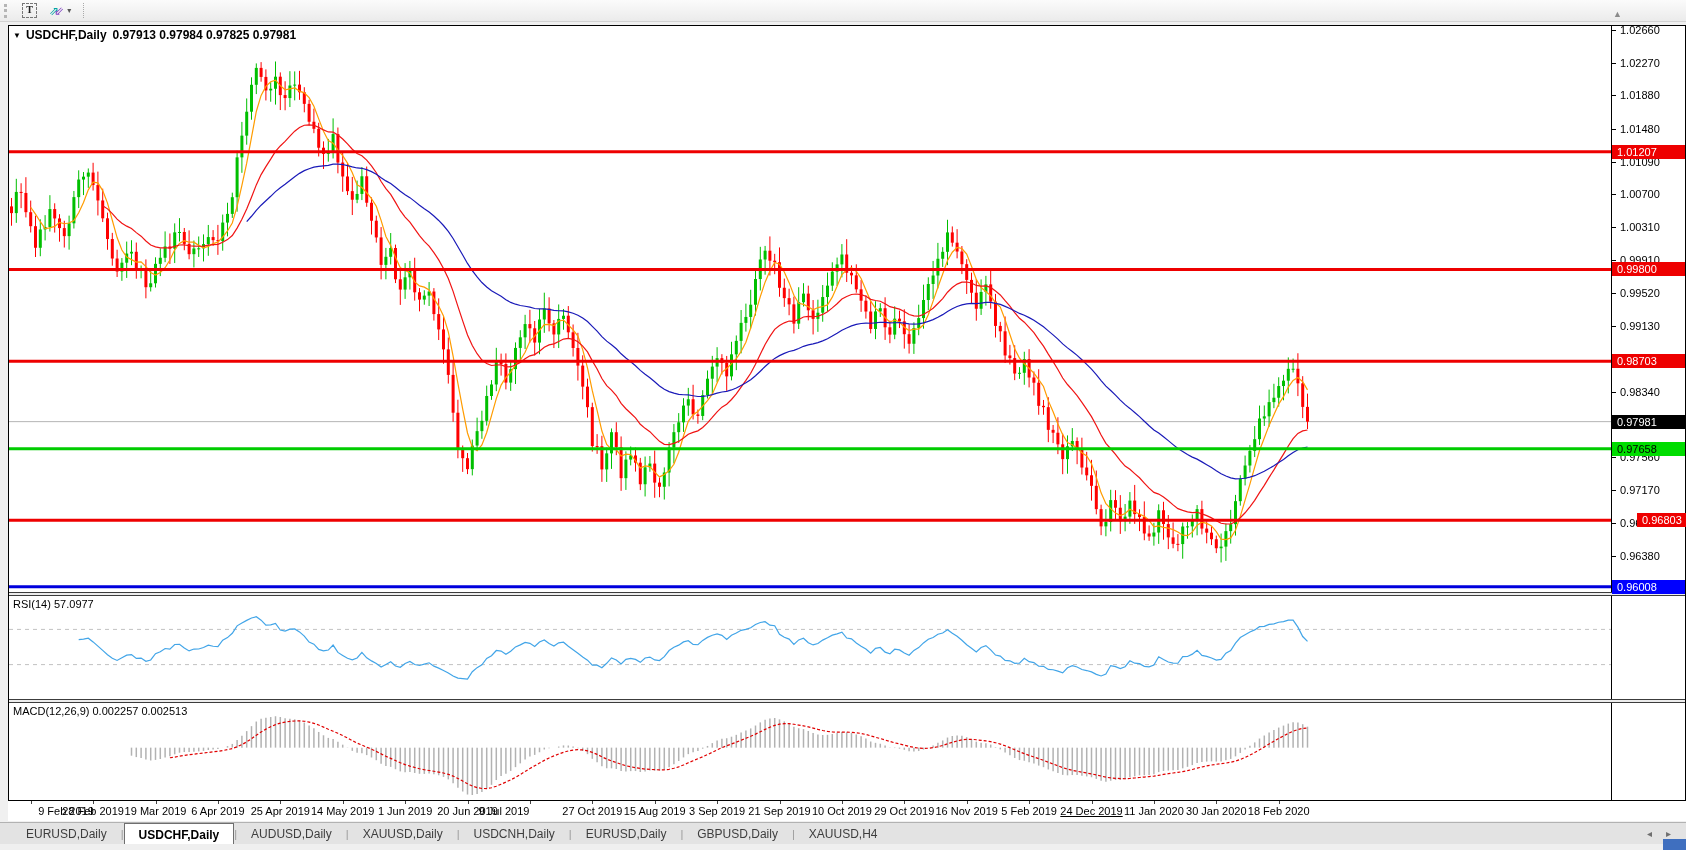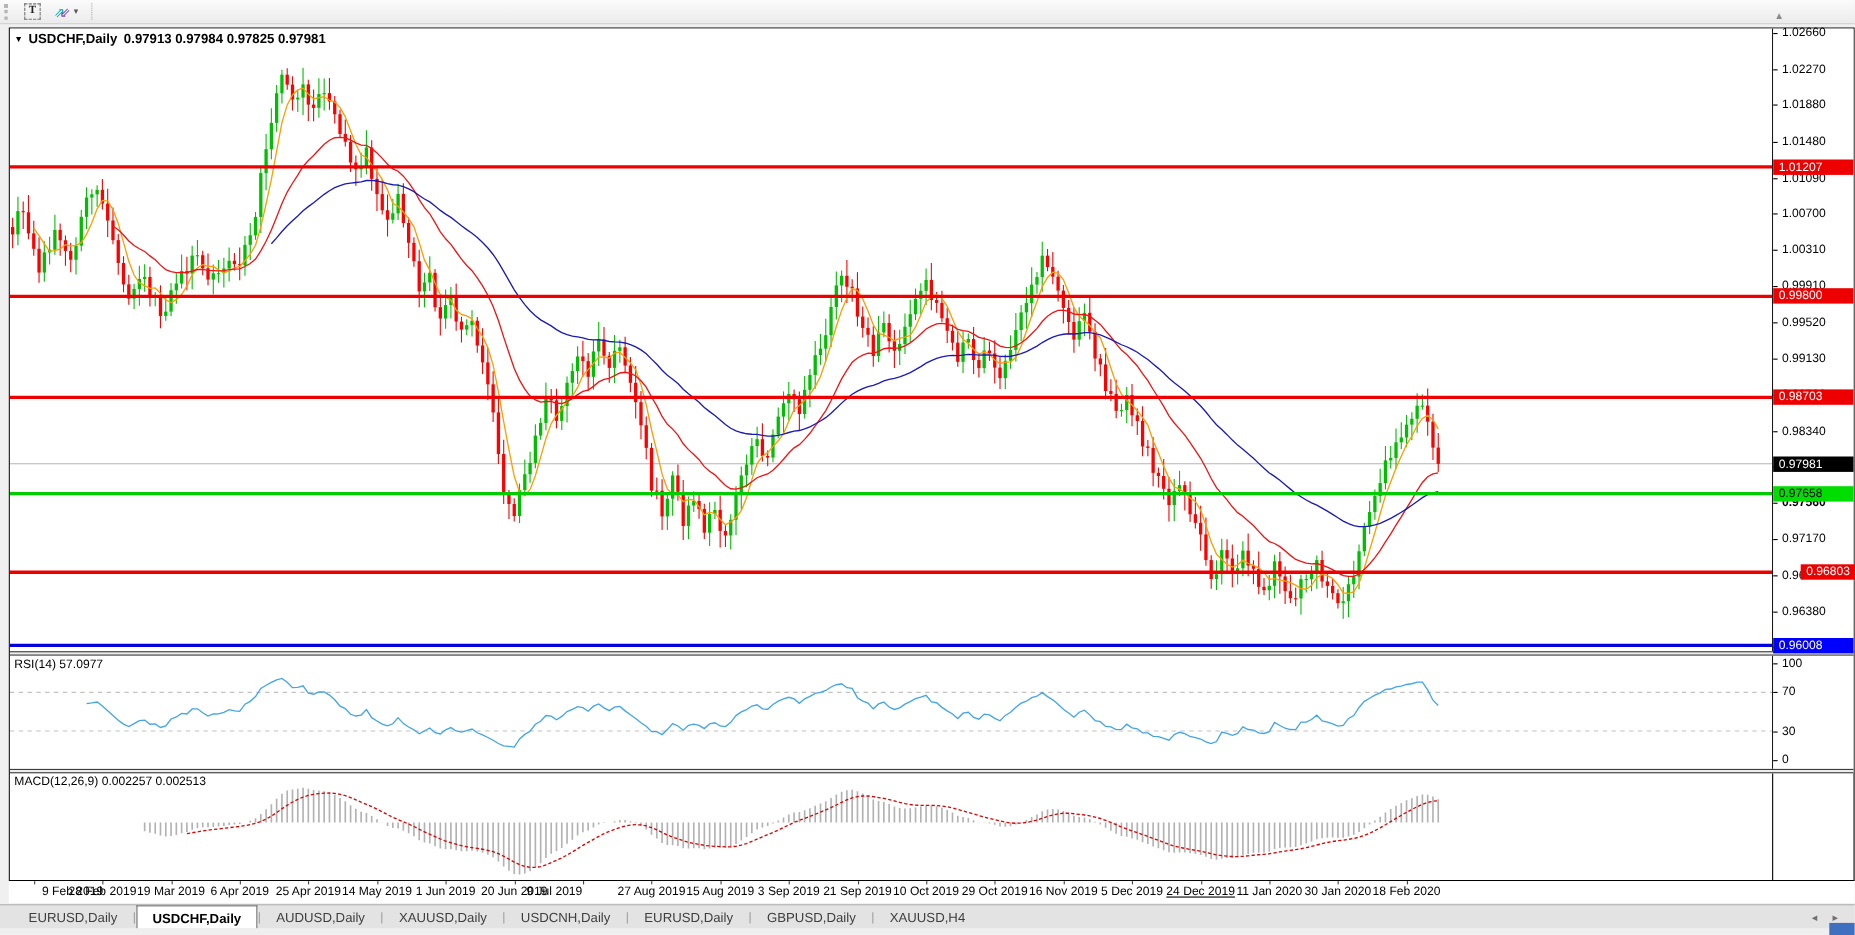--- a/index.html
+++ b/index.html
@@ -650,7 +650,7 @@
         <div style="top:325.9903917220992px;" class="ytick">0.98730</div>
         <div style="top:358.6201034737614px;" class="ytick">0.98340</div>
         <div style="top:391.2498152254246px;" class="ytick">0.97950</div>
-        <div style="top:423.8795269770877px;font-weight:bold;" class="ytick">0.97560</div>
+        <div style="top:423.8795269770877px;" class="ytick">0.97560</div>
         <div style="top:456.50923872875086px;" class="ytick">0.97170</div>
         <div style="top:489.97560975609764px;" class="ytick">0.96770</div>
         <div style="top:522.6053215077608px;" class="ytick">0.96380</div>

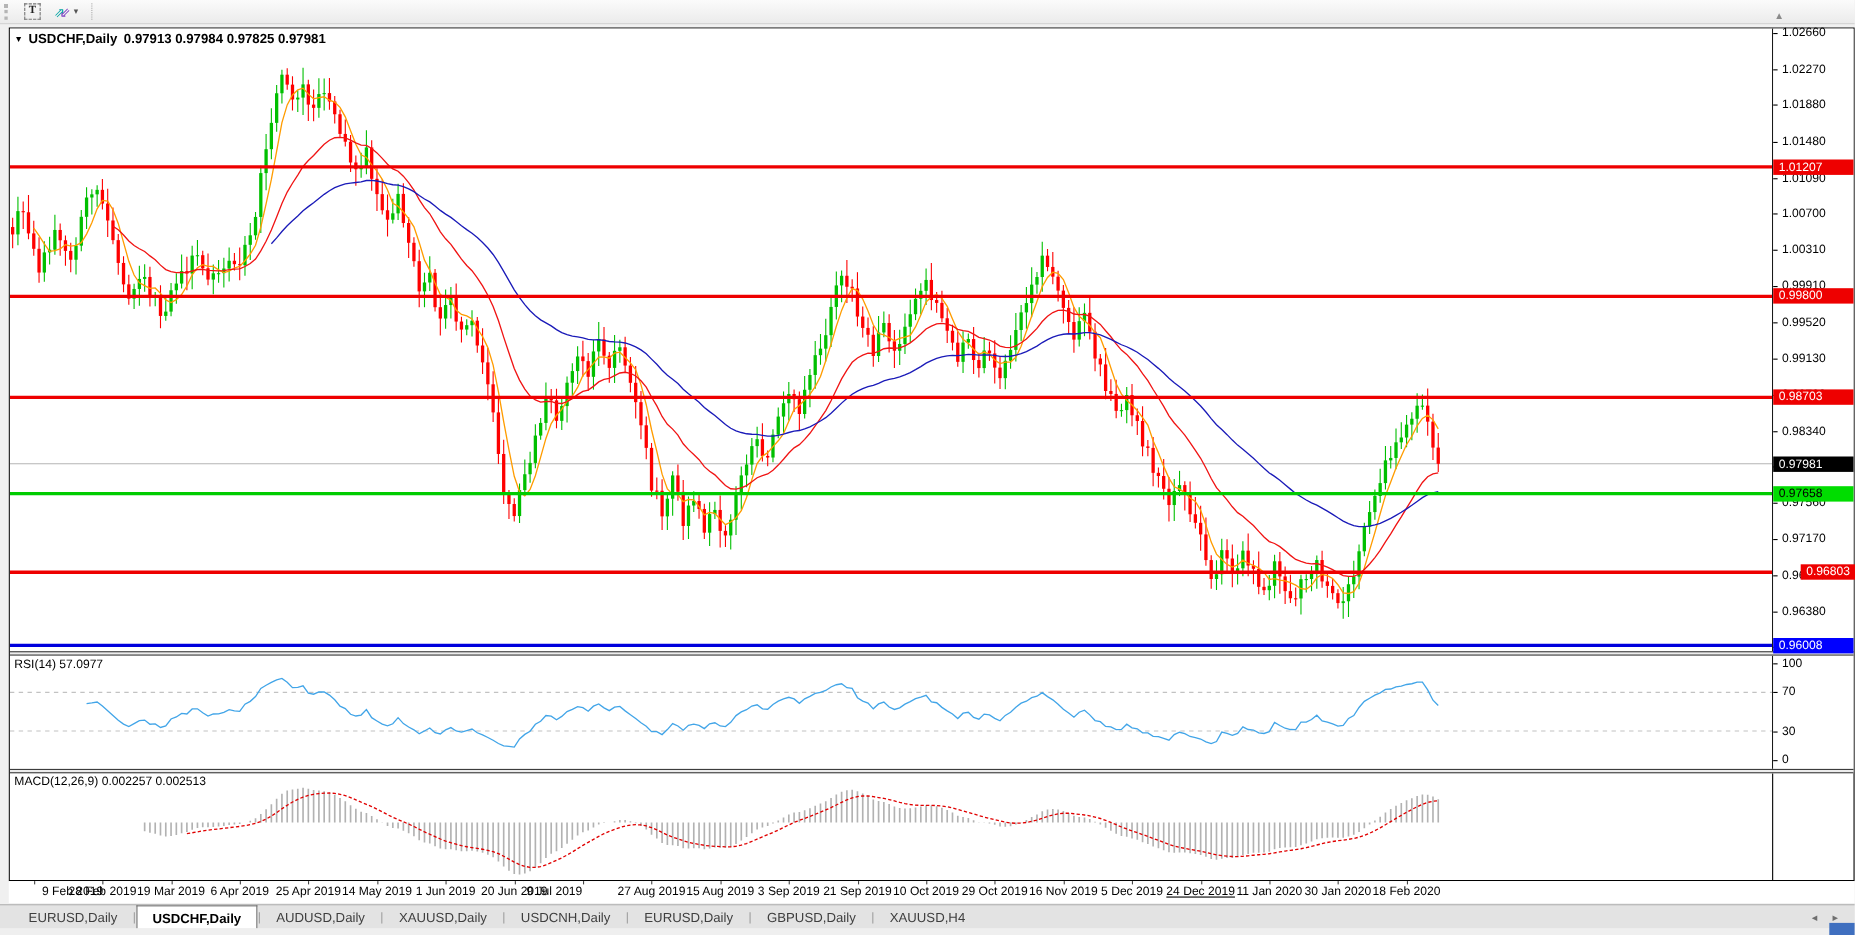--- a/index.html
+++ b/index.html
@@ -676,12 +676,6 @@
           <polyline points="69.7,43.59479230512143 74.5,43.03560104836456 79.3,42.21133853619537 84.1,45.90048751218173 88.89999999999999,50.07911903840105 93.7,54.39210905756954 98.5,58.744623276869305 103.3,62.290716965461506 108.1,64.43942960486322 112.89999999999999,61.81325907623769 117.69999999999999,59.14738914512873 122.5,58.61886976323944 127.3,62.429413042514106 132.1,62.09827118852844 136.9,65.33449135432443 141.7,63.965276438384485 146.5,57.63146170846713 151.29999999999998,55.80577564571521 156.1,52.51241908554283 160.9,53.09672887166534 165.7,48.48630288783109 170.5,48.38209679682709 175.29999999999998,52.0164078080631 180.1,54.923214487245446 184.9,53.06354271300543 189.7,53.01504116372564 194.5,51.53860489341201 199.29999999999998,49.096775509874405 204.1,50.25383491143966 208.9,50.63911405701247 213.7,44.16243163949792 218.5,41.58280832152432 223.29999999999998,37.2360765967307 228.1,29.842813853174093 232.89999999999998,26.97698796501161 237.7,24.387878812989545 242.5,22.02912639681058 247.29999999999998,20.76760404095075 252.1,24.190067900672144 256.9,29.08830472540668 261.7,28.88199039165168 266.5,27.435967306563835 271.3,34.06712815702248 276.09999999999997,35.085424865494694 280.9,33.0942512420919 285.7,32.95260508244832 290.5,35.8929794926613 295.3,40.156248071374115 300.09999999999997,46.01296483286441 304.9,48.13962867711138 309.7,53.35906659147251 314.5,54.92221596443245 319.3,54.06465892176861 324.09999999999997,49.074860930066876 328.9,56.43374501065748 333.7,59.42893519147713 338.5,62.31009958562863 343.3,63.89757485492256 348.09999999999997,61.96170547628844 352.9,56.4232412155594 357.7,61.815486432271534 362.5,64.89521015952997 367.3,67.45422770874266 372.09999999999997,71.05357804040418 376.9,68.505088565975 381.7,65.76207967185398 386.5,70.0231424471067 391.3,71.25041521895034 396.09999999999997,67.44190970756895 400.9,65.43147528113067 405.7,68.53078434948635 410.5,69.50220939584963 415.3,68.18314328106251 420.09999999999997,66.78793013677972 424.9,70.15588449460198 429.7,72.15734653096561 434.5,74.46592937185257 439.3,76.98180514851035 444.09999999999997,79.92504329700887 448.9,82.15101952523838 453.7,82.58873295960953 458.5,83.1647975448424 463.29999999999995,75.76008876583784 468.09999999999997,71.62837401878777 472.9,68.76905655654005 477.7,62.406022972334526 482.5,59.6983937565542 487.29999999999995,54.47032386445468 492.09999999999997,55.09848532437568 496.9,58.31856322193024 501.7,55.29293165478975 506.5,50.89475600700704 511.29999999999995,48.84783626752386 516.1,46.37038239777477 520.9,47.338468769266804 525.6999999999999,50.55596194561864 530.5,45.97691900190416 535.3,43.98164938623303 540.1,47.522588427221116 544.9,50.025879429895284 549.6999999999999,46.85273277773523 554.5,46.20922064153442 559.3,50.23626049469011 564.1,53.70311384649767 568.9,57.23842940194932 573.6999999999999,60.98801688747252 578.5,64.20049530262898 583.3,69.17205000145456 588.1,69.18876485236119 592.9,71.79008506202617 597.6999999999999,67.27741010481567 602.5,61.85249617675103 607.3,63.96976984982257 612.1,67.8607118903415 616.9,63.31025477103147 621.6999999999999,62.32812747232022 626.5,63.37585296814987 631.3,66.32872519352162 636.1,61.98713685749881 640.9,61.044813377942454 645.6999999999999,63.95762100675749 650.5,64.57177535458064 655.3,60.64748441141124 660.1,54.54777710809169 664.9,51.210404051522715 669.6999999999999,49.17021639909569 674.5,45.88065975342671 679.3,44.6904718623867 684.1,48.40392755333311 688.9,48.753592238857856 693.6999999999999,44.41090872181843 698.5,41.37335529129116 703.3,39.28917060324906 708.1,37.88793285897788 712.9,39.347006999261936 717.6999999999999,43.39604733930339 722.5,39.26277890934184 727.3,37.01915099964694 732.1,34.285213606685474 736.9,33.434324964086116 741.6999999999999,31.714999262415013 746.5,28.547643325787043 751.3,26.499355389911422 756.1,25.643811939294647 760.9,29.187005818970857 765.6999999999999,29.742412075449096 770.5,38.264354313004716 775.3,41.32059909505085 780.1,43.133332712384934 784.9,48.386778570162235 789.6999999999999,43.91741347926476 794.5,42.27086345198232 799.3,46.76105402246512 804.1,48.93425601234348 808.9,47.527104702357065 813.6999999999999,44.098391961900084 818.5,41.79921072069284 823.3,39.151945602363504 828.1,37.84999364594401 832.9,36.113164303692315 837.6999999999999,42.04100900895334 842.5,42.84624039909204 847.3,47.06207806604678 852.1,50.23394308786513 856.9,53.07616729996369 861.6999999999999,57.23860861712612 866.5,52.36475972040658 871.3,51.512740695387976 876.1,56.17601230283936 880.9,57.826988784674136 885.6999999999999,53.22054954593969 890.5,53.89405833128426 895.3,57.054108293945426 900.1,59.25683652433227 904.9,54.37084583696422 909.6999999999999,51.55902538283357 914.5,46.8970468798472 919.3,43.27619625766938 924.0999999999999,41.49184058382713 928.9,38.22276986980731 933.6999999999999,36.95649176687995 938.5,33.696710532898685 943.3,37.27726220821141 948.0999999999999,40.24085651033411 952.9,44.26149817141125 957.6999999999999,48.79871833990742 962.5,52.16207224806826 967.3,55.98254448087767 972.0999999999999,51.49827468487565 976.9,49.6109573762184 981.6999999999999,53.88863387969667 986.5,59.04996953637805 991.3,60.09466300616733 996.0999999999999,64.39128563308074 1000.9,64.83145703821427 1005.6999999999999,67.31705701638464 1010.5,67.06762220049688 1015.3,62.380233675949604 1020.0999999999999,65.68879619748874 1024.9,66.56888880224736 1029.7,70.1326598804734 1034.5,70.32441647345613 1039.3,73.38172720895605 1044.1,73.74173527414119 1048.8999999999999,75.17418683103381 1053.7,76.85465489870599 1058.5,71.74888046611403 1063.3,69.68942178947889 1068.1,70.96784867477564 1072.8999999999999,73.53662020371529 1077.7,74.54098789800896 1082.5,75.84941097861531 1087.3,78.38125805078909 1092.1,79.96265243736718 1096.8999999999999,78.11737504924864 1101.7,69.56005763933945 1106.5,70.65747411434735 1111.3,72.50838956470425 1116.1,70.73604512805264 1120.8999999999999,64.83107544456607 1125.7,67.17002276396866 1130.5,67.67002008987302 1135.3,70.3136059304872 1140.1,70.78148323674122 1144.8999999999999,69.11815990976496 1149.7,60.70507971663361 1154.5,63.543481147178206 1159.3,66.0448587169207 1164.1,67.20002168777798 1168.8999999999999,67.23656172231637 1173.7,60.53301889151706 1178.5,60.48658283503071 1183.3,58.12591855500449 1188.1,54.20387974102551 1192.8999999999999,59.41148157002423 1197.7,60.40701125821345 1202.5,62.012964412397324 1207.3,64.12527331972899 1212.1,63.417259179913614 1216.8999999999999,57.10351433039875 1221.7,54.547320199036704 1226.5,47.17983767163137 1231.3,41.55728366453906 1236.1,38.74930729262582 1240.8999999999999,35.943125033082666 1245.7,33.88887678882848 1250.5,30.69982034206412 1255.3,30.38371923215961 1260.1,28.383388187741904 1264.8999999999999,27.79583994073835 1269.7,26.266409255708886 1274.5,25.59421859212153 1279.3,24.16354364072933 1284.1,24.154719272034 1288.8999999999999,31.14788125449972 1293.7,40.52588129561184 1298.5,45.433995865291145 " fill="none" stroke="#42a5e8" stroke-width="1.2"></polyline>
         </svg>
       </div>
-    <div class="axis" id="rsi-axis">
-        <div style="top:0px;" class="ytick">100</div>
-        <div style="top:26.4px;" class="ytick">70</div>
-        <div style="top:61.599999999999994px;" class="ytick">30</div>
-        <div style="top:88px;" class="ytick">0</div>
-      </div>
   </div>
   <div class="sep"></div>
   <div class="row" style="height:97px;">

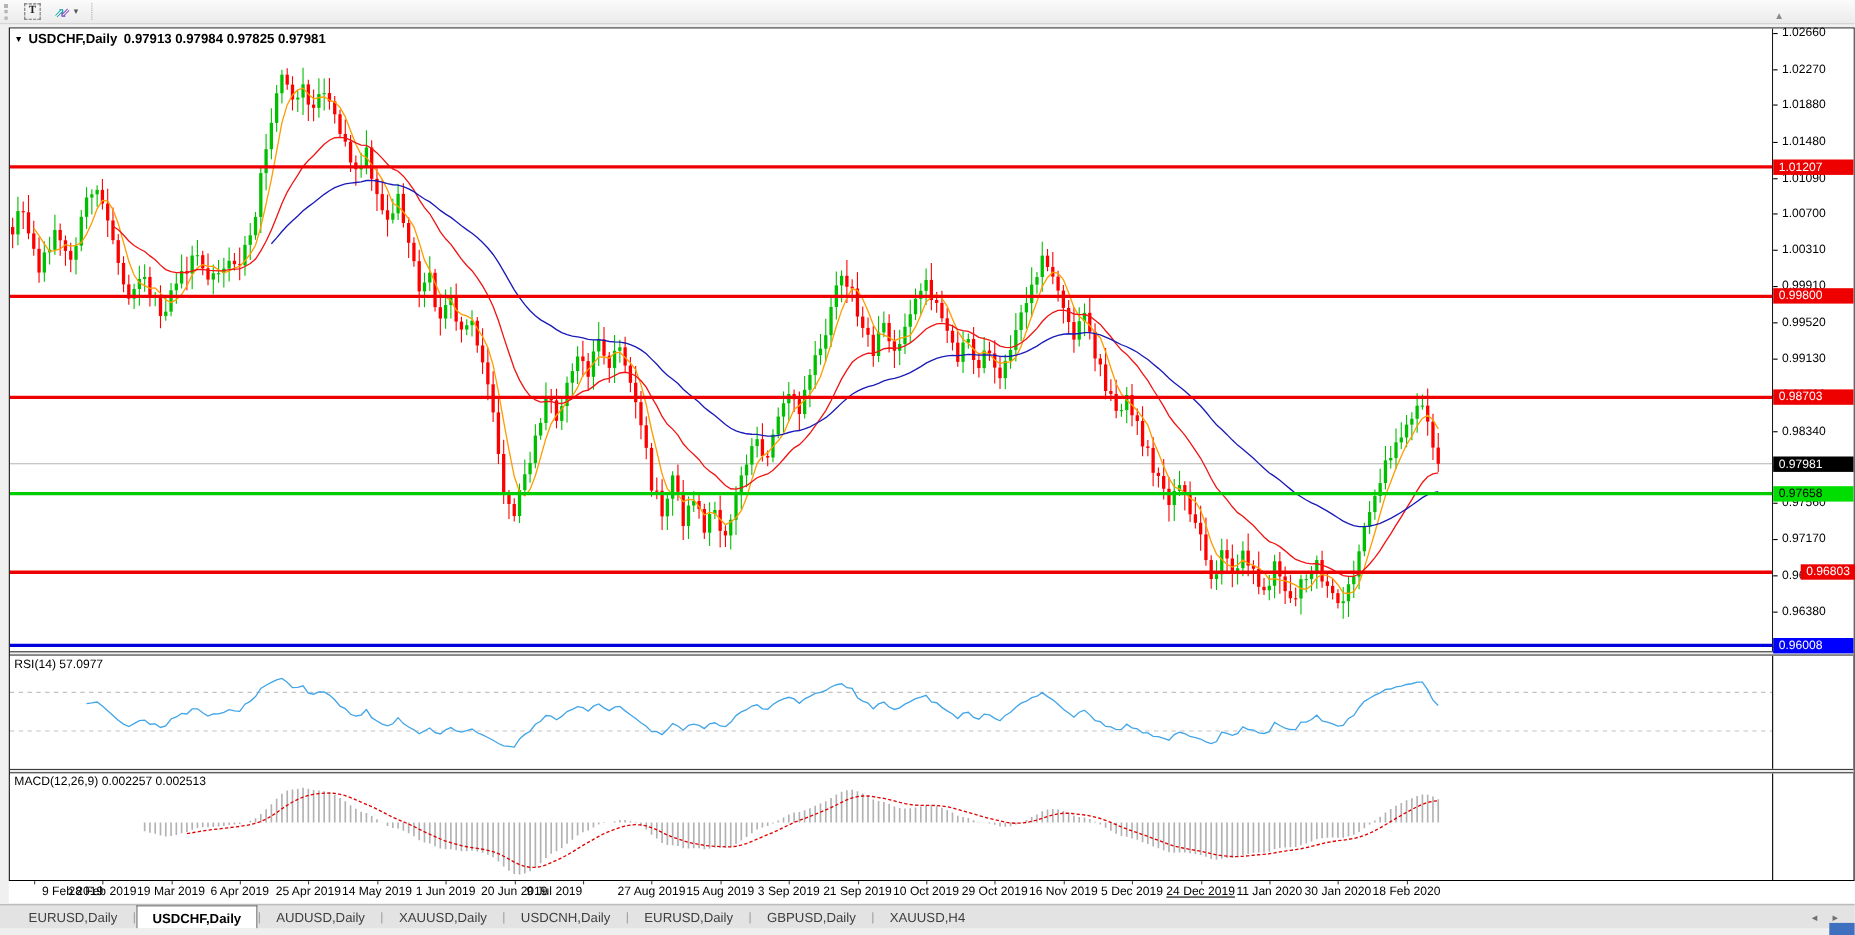--- a/index.html
+++ b/index.html
@@ -956,7 +956,7 @@
     <div style="left:521.9px;" class="xtick"></div>
     <div style="left:496px;" class="xlabel">9 Jul 2019</div>
     <div style="left:584.3px;" class="xtick"></div>
-    <div style="left:584.3px;" class="xlabel">27 Aug 2019</div>
+    <div style="left:584.3px;" class="xlabel">27 Oct 2019</div>
     <div style="left:646.6999999999999px;" class="xtick"></div>
     <div style="left:646.6999999999999px;" class="xlabel">15 Aug 2019</div>
     <div style="left:709.1px;" class="xtick"></div>

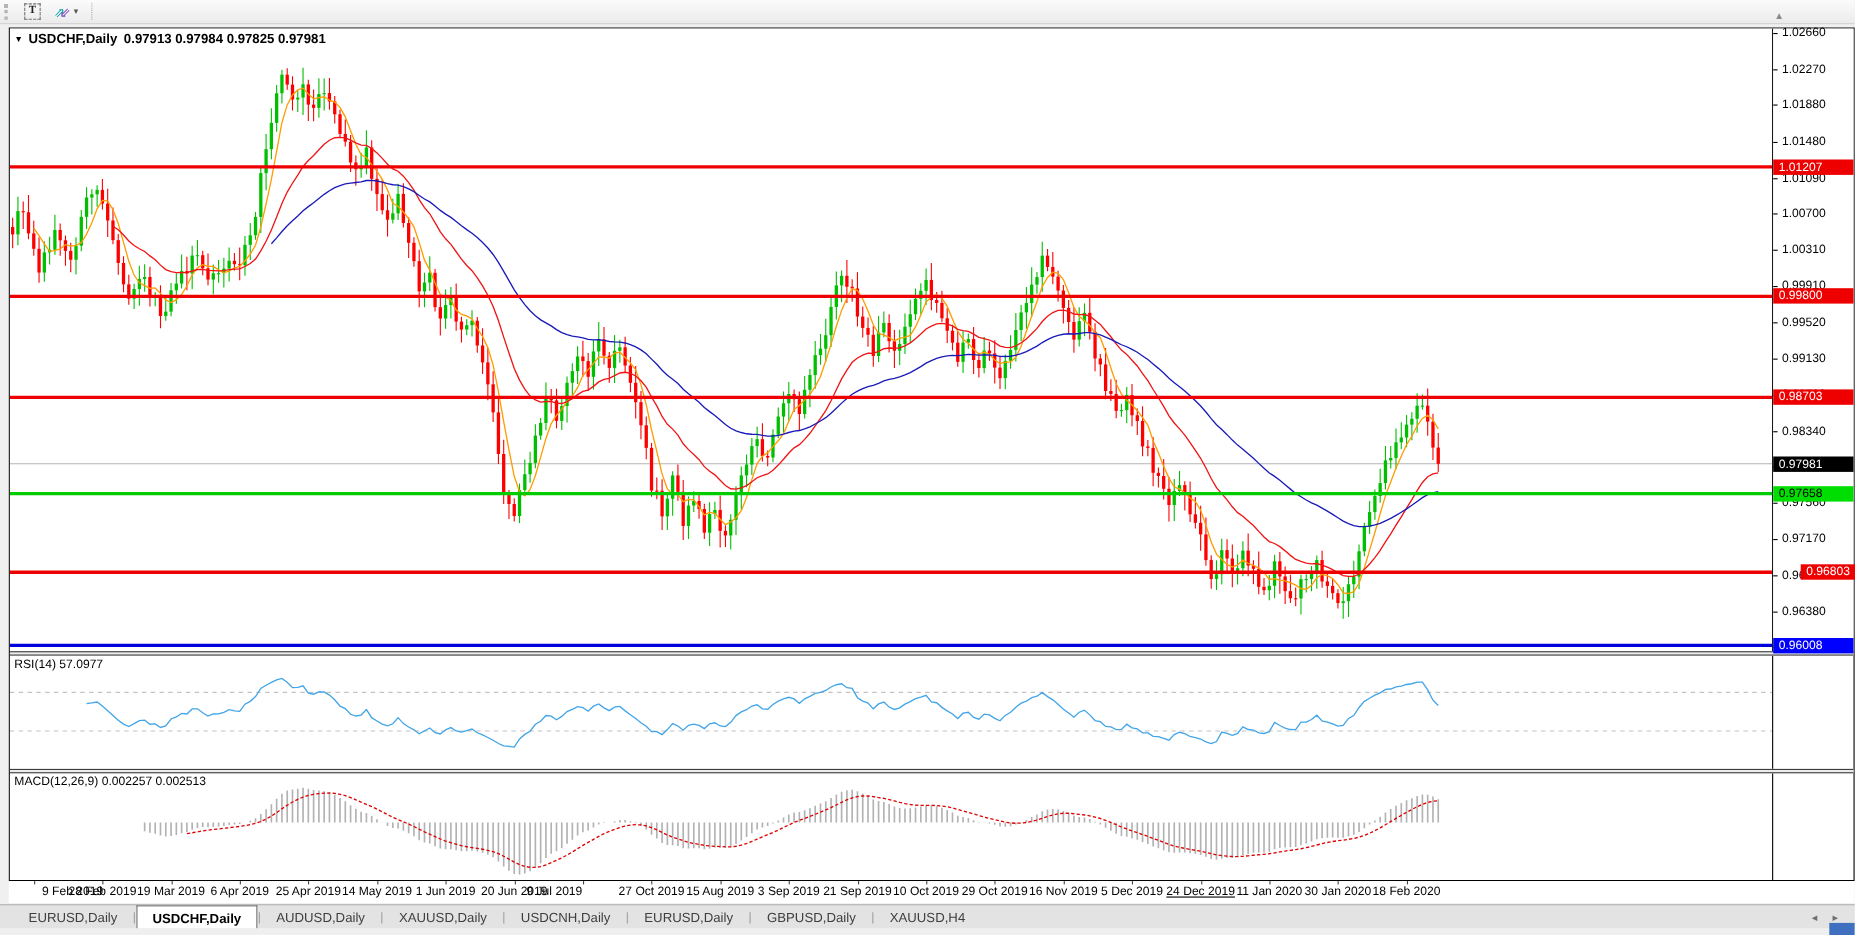--- a/index.html
+++ b/index.html
@@ -970,7 +970,7 @@
     <div style="left:958.6999999999999px;" class="xtick"></div>
     <div style="left:958.6999999999999px;" class="xlabel">16 Nov 2019</div>
     <div style="left:1021.0999999999999px;" class="xtick"></div>
-    <div style="left:1021.0999999999999px;" class="xlabel">5 Dec 2019</div>
+    <div style="left:1021.0999999999999px;" class="xlabel">5 Feb 2019</div>
     <div style="left:1083.5px;" class="xtick"></div>
     <div style="left:1083.5px;text-decoration:underline;" class="xlabel">24 Dec 2019</div>
     <div style="left:1145.8999999999999px;" class="xtick"></div>

